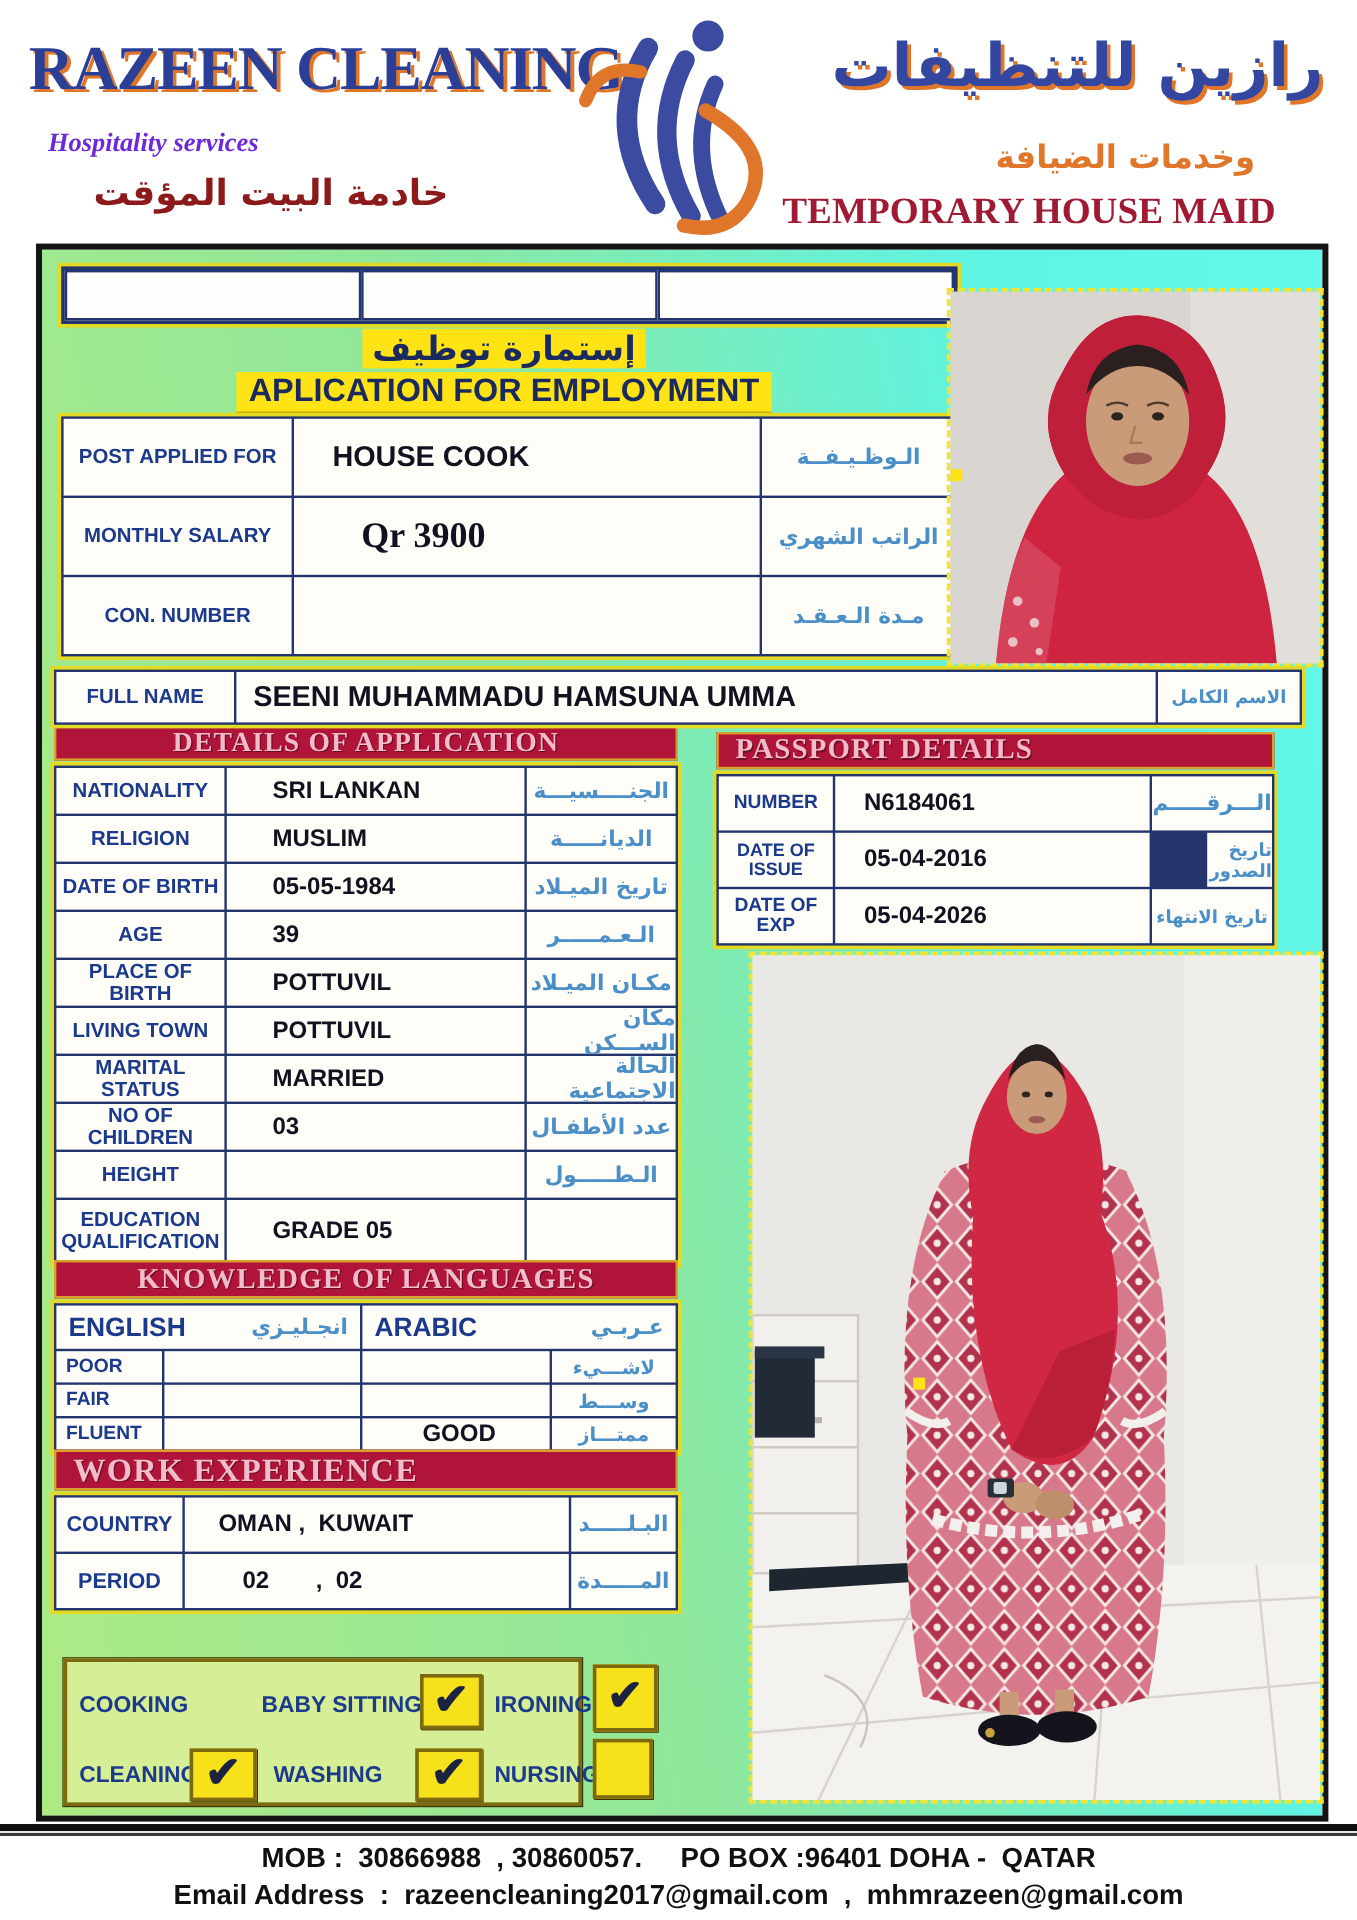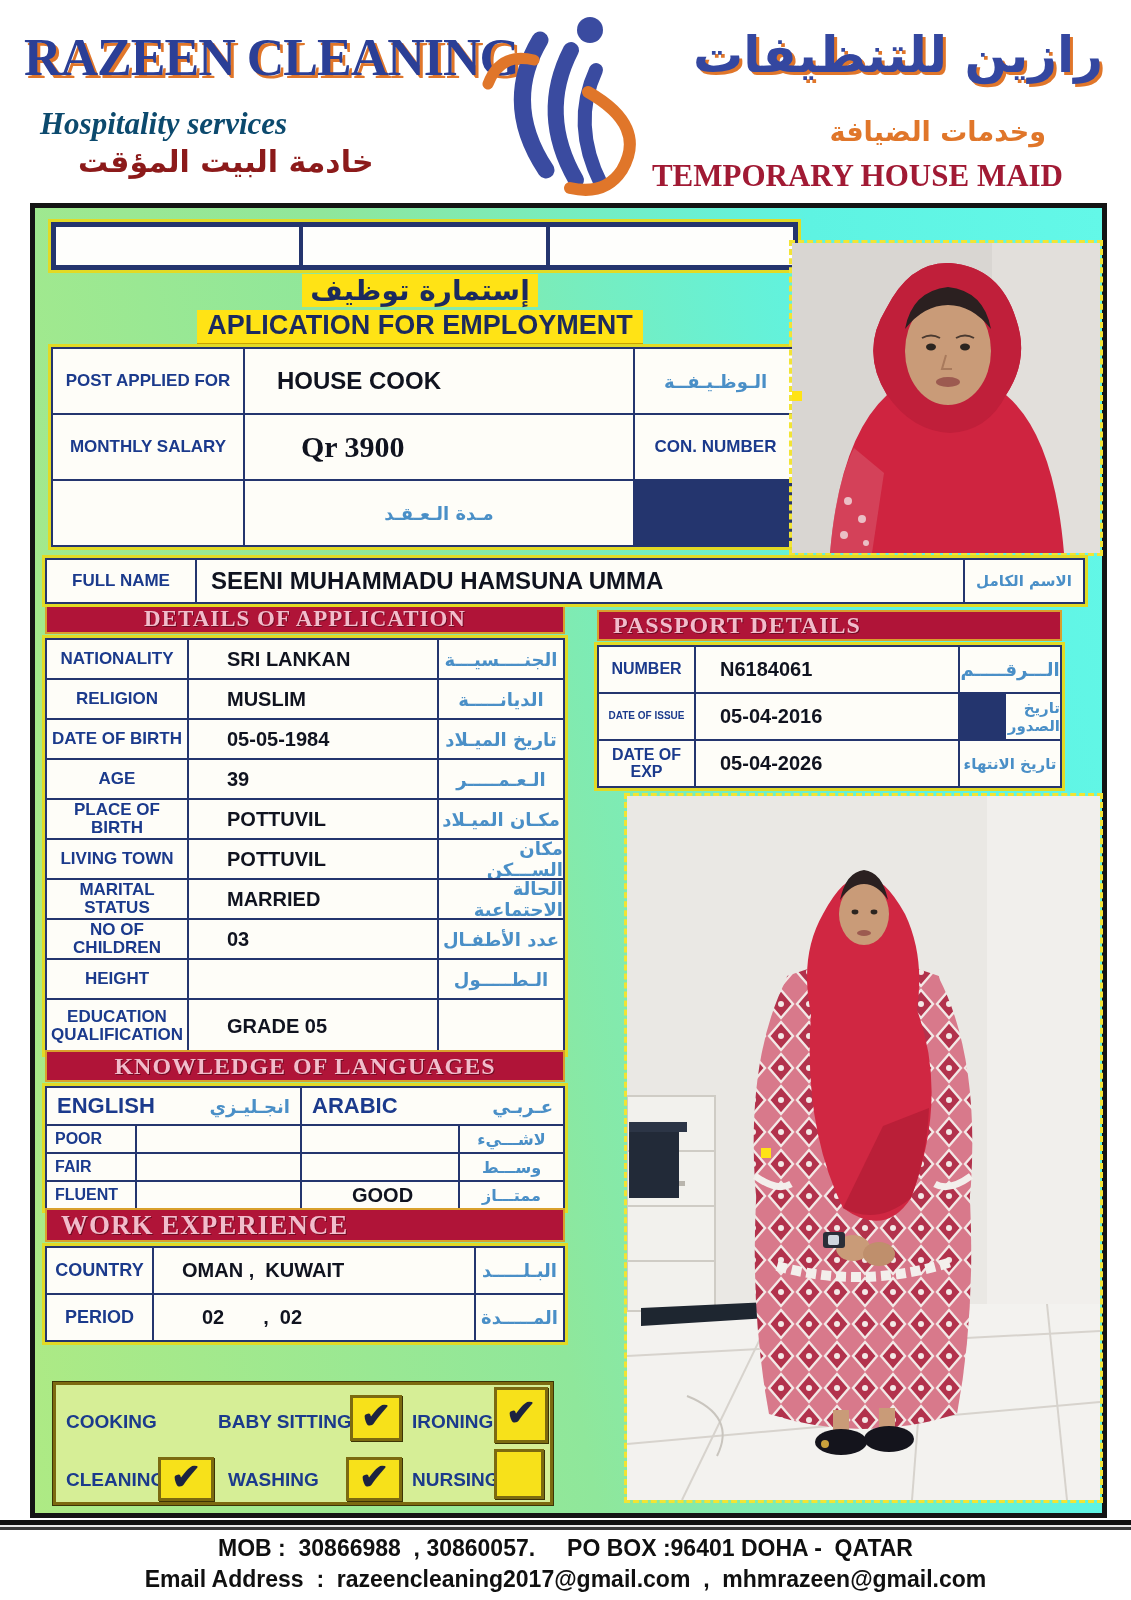--- a/index.html
+++ b/index.html
@@ -9,7 +9,7 @@
   
   .brand-name{font-family:"Liberation Serif",serif;font-weight:bold;font-size:52px;letter-spacing:-1px;
     color:#2b3f96;text-shadow:3px 3px 0 #e0762a;white-space:nowrap;}
-  .brand-tagline{font-family:"Liberation Serif",serif;font-style:italic;font-weight:bold;font-size:31px;color:#0c4a6e;}
+  .brand-tagline{font-family:"Liberation Serif",serif;font-style:italic;font-weight:bold;font-size:22px;color:#6d28d9;}
   .brand-tagline-ar{font-family:"DejaVu Sans",sans-serif;font-weight:bold;font-size:30px;color:#8c1a1a;direction:rtl;}
   .brand-name-ar{font-family:"DejaVu Sans",sans-serif;font-weight:bold;font-size:50px;color:#3447a0;
     text-shadow:3px 3px 0 #e0762a;direction:rtl;white-space:nowrap;}

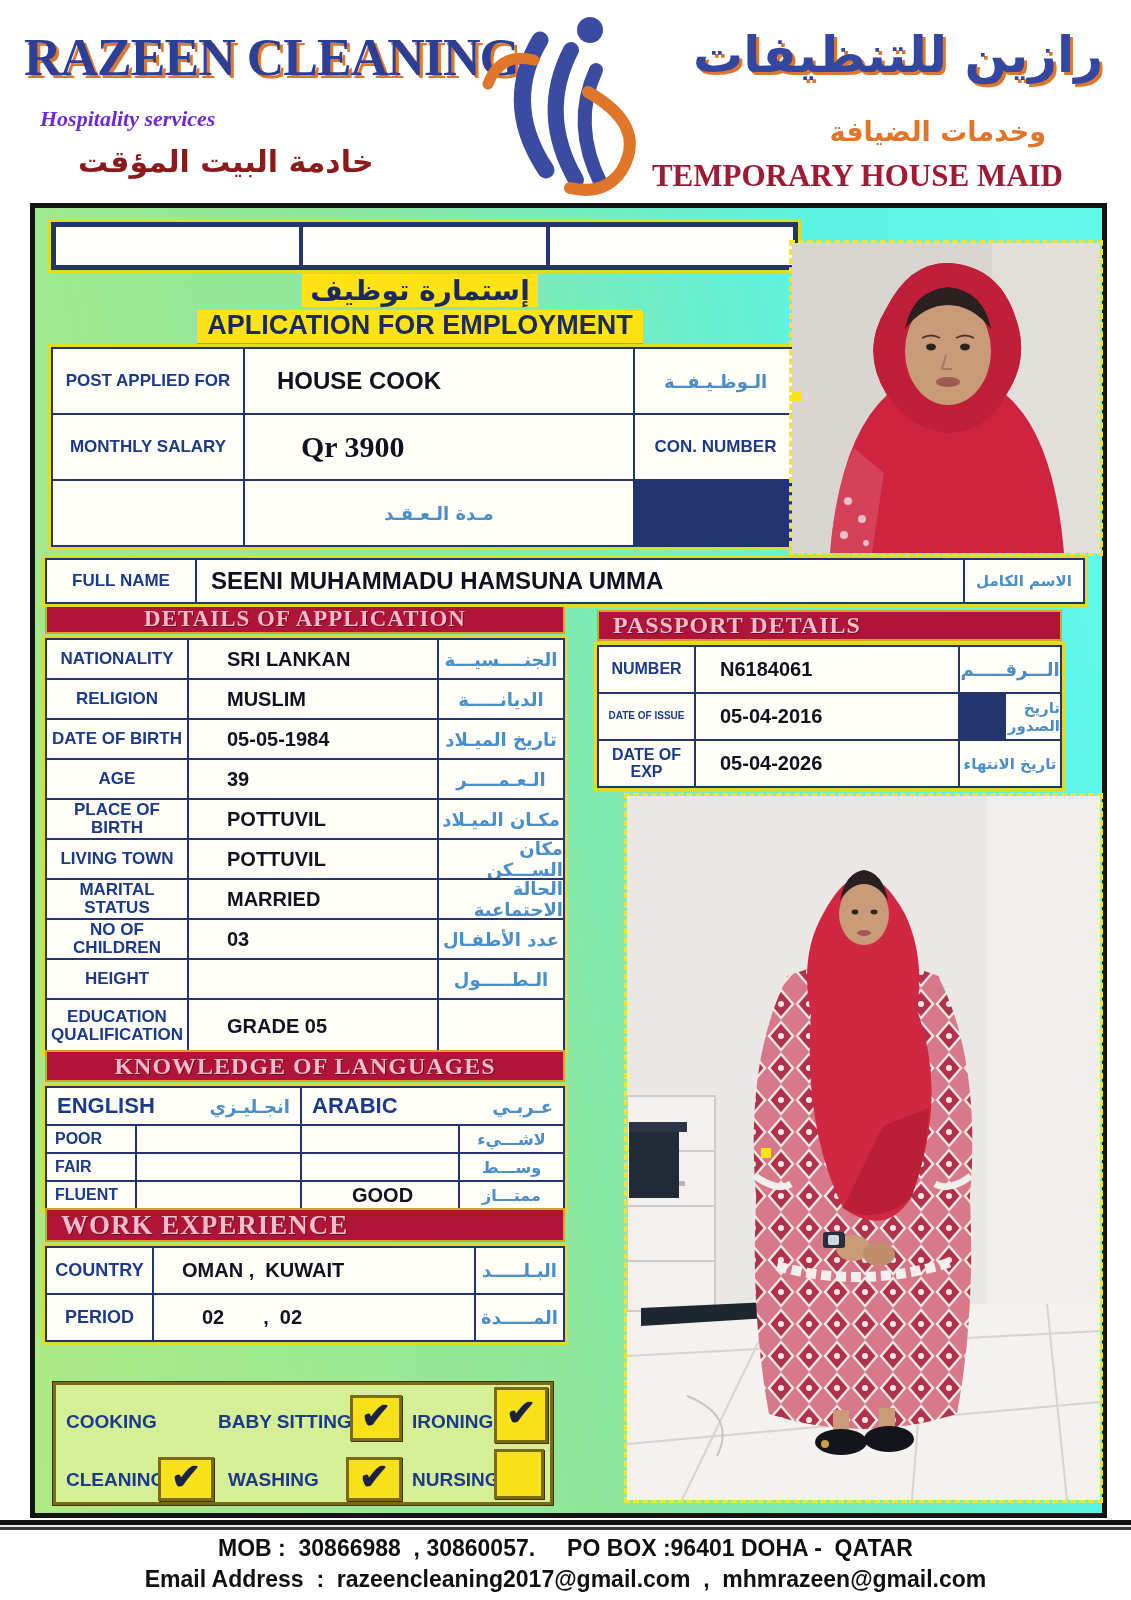--- a/index.html
+++ b/index.html
@@ -97,6 +97,7 @@
 
     <div class="cell lbl">MONTHLY SALARY</div>
     <div class="cell val" style="font-family:'Liberation Serif',serif;font-size:30px;padding-left:56px;">Qr 3900</div>
+    <div class="cell ar">الراتب الشهري</div>
 
     <div class="cell lbl">CON. NUMBER</div>
     <div class="cell val"></div>

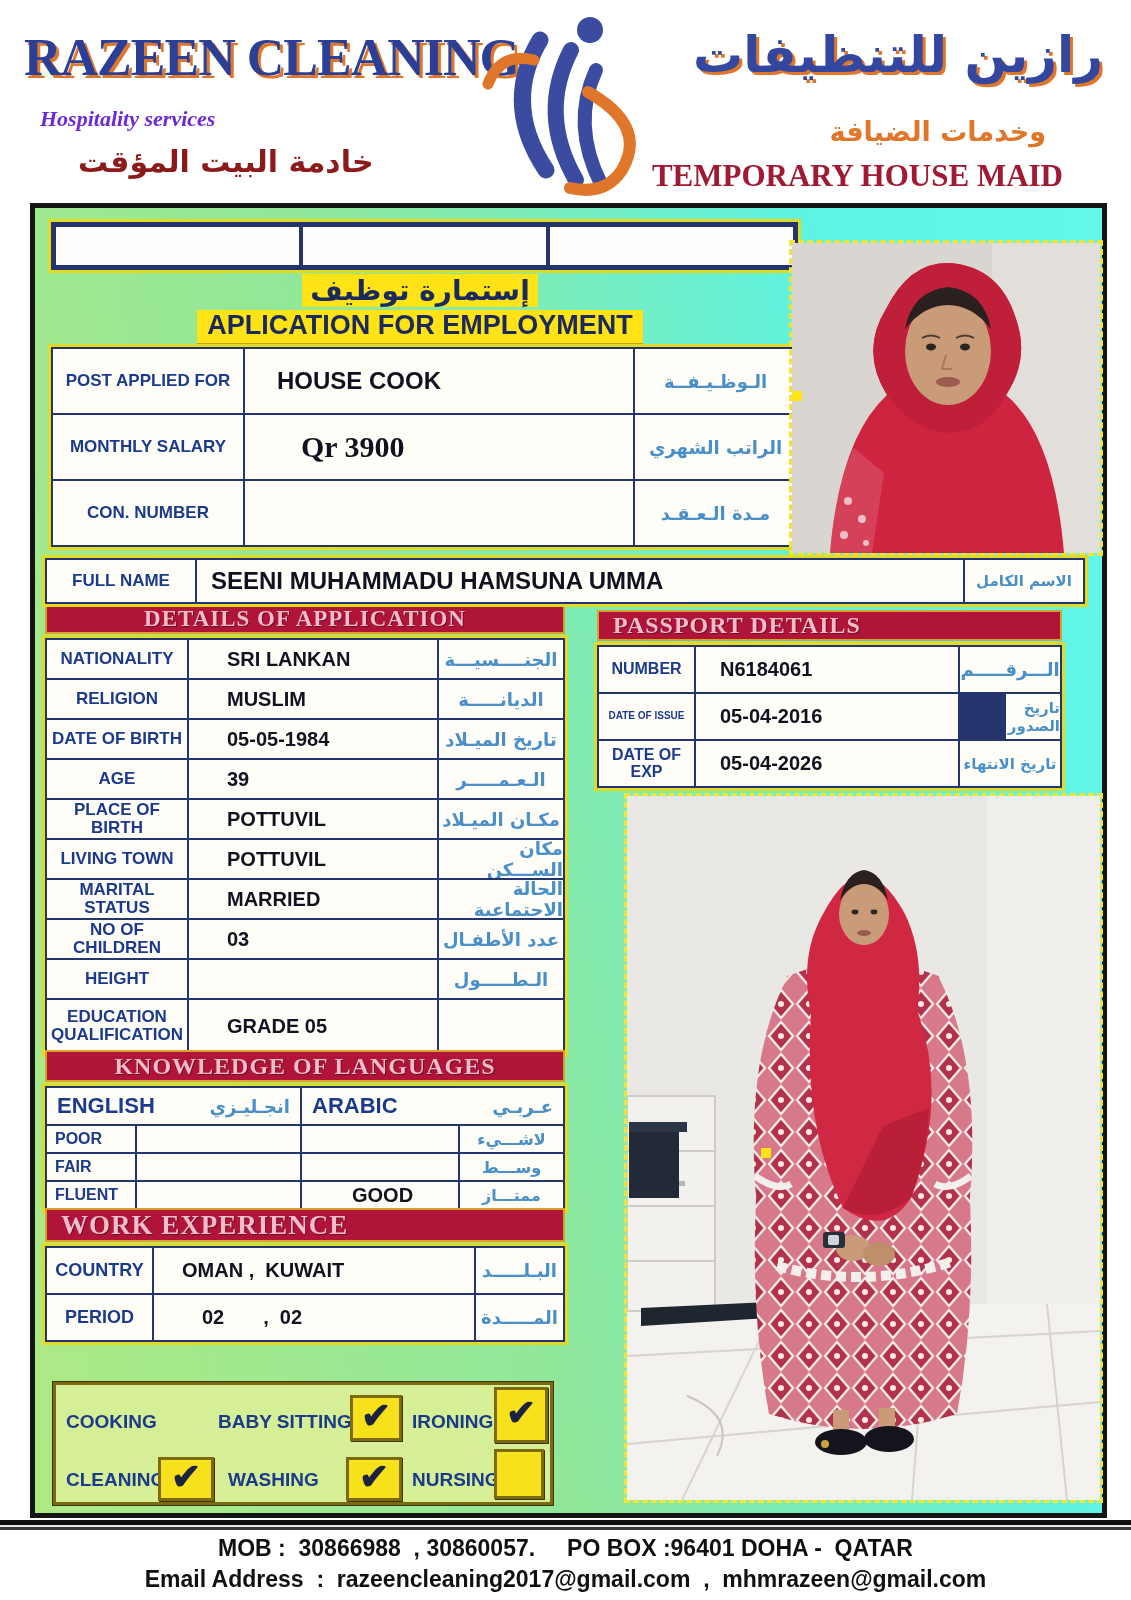--- a/index.html
+++ b/index.html
@@ -186,7 +186,7 @@
     <div class="cell val" style="padding-left:24px;">N6184061</div>
     <div class="cell ar">الـــرقـــــم</div>
 
-    <div class="cell lbl" style="font-size:10px;">DATE OF ISSUE</div>
+    <div class="cell lbl" style="font-size:15px;">DATE OF ISSUE</div>
     <div class="cell val" style="padding-left:24px;">05-04-2016</div>
     <div class="cell ar" style="font-size:15px;margin-left:46px;">تاريخ الصدور</div>
 

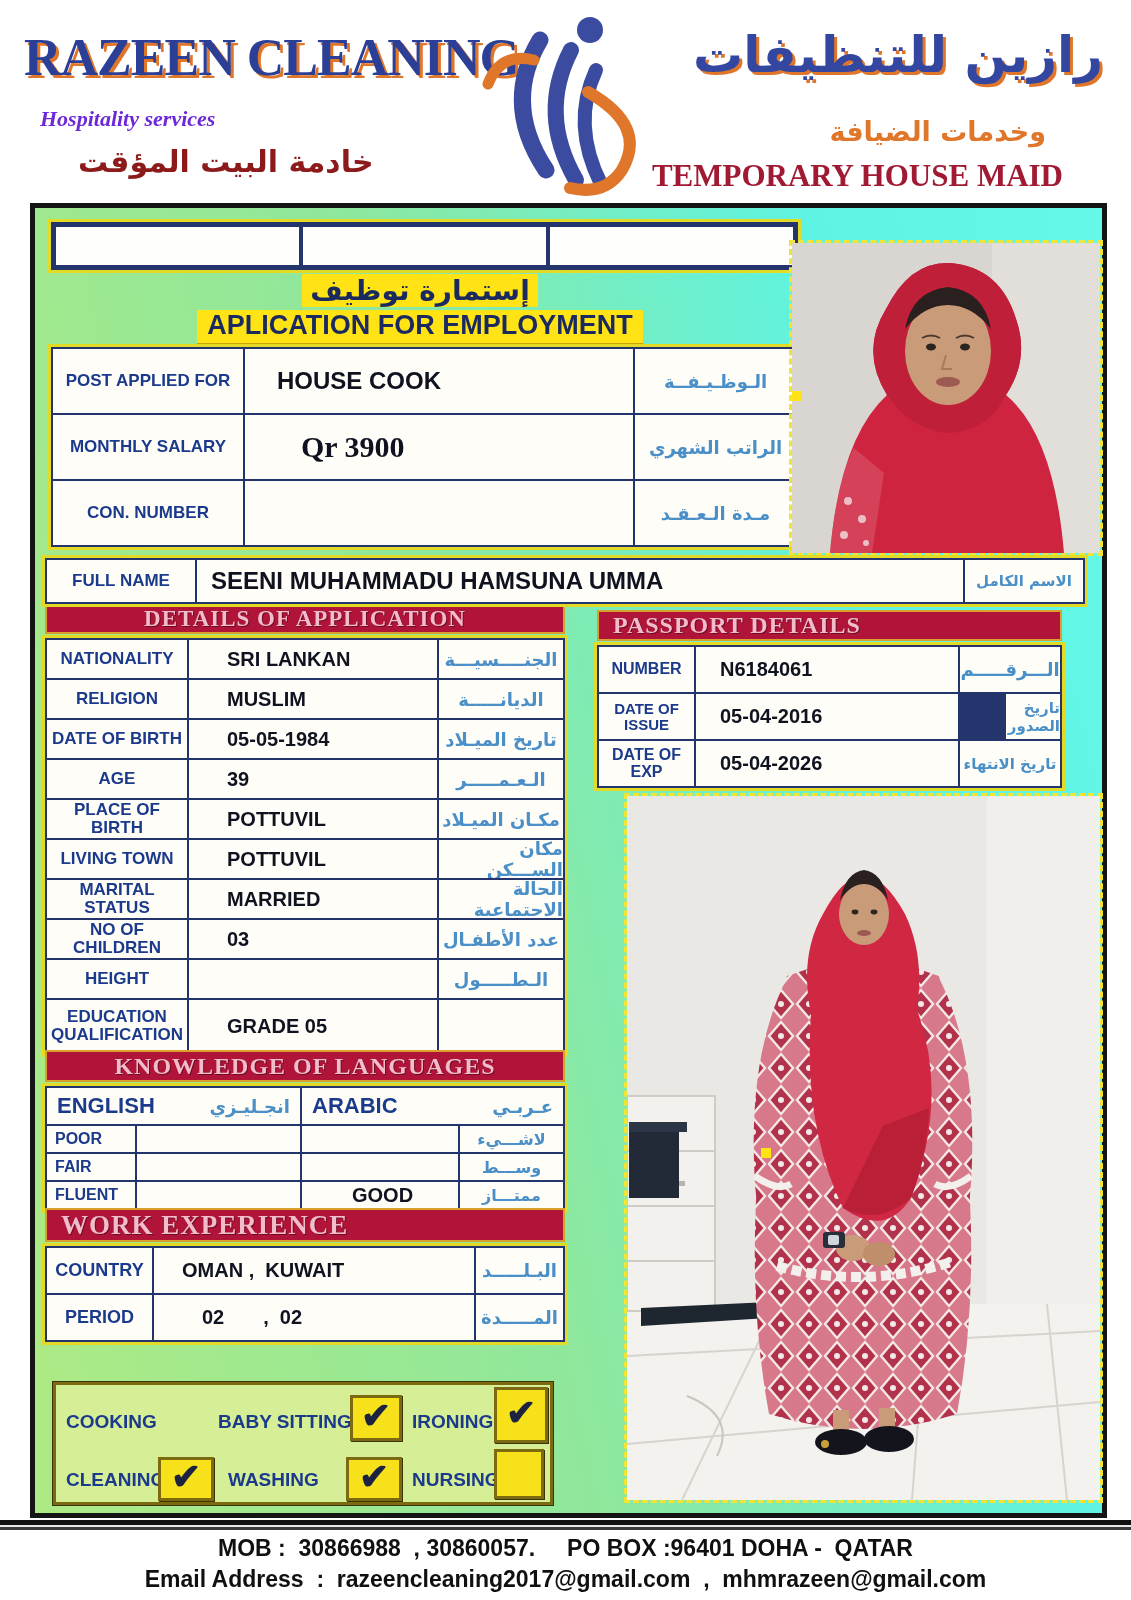--- a/index.html
+++ b/index.html
@@ -304,7 +304,7 @@
     <div class="cell ar">المـــــدة</div>
   </div>
 
-  <div class="abs skillbox" style="left:18px;top:1174px;width:500px;height:123px;">
+  <div class="abs skillbox" style="left:18px;top:1174px;width:432px;height:123px;">
     <span class="skill-lbl" style="left:10px;top:26px;">COOKING</span>
     <span class="skill-lbl" style="left:162px;top:26px;">BABY SITTING</span>
     <div class="chk" style="left:294px;top:10px;width:52px;height:46px;">

